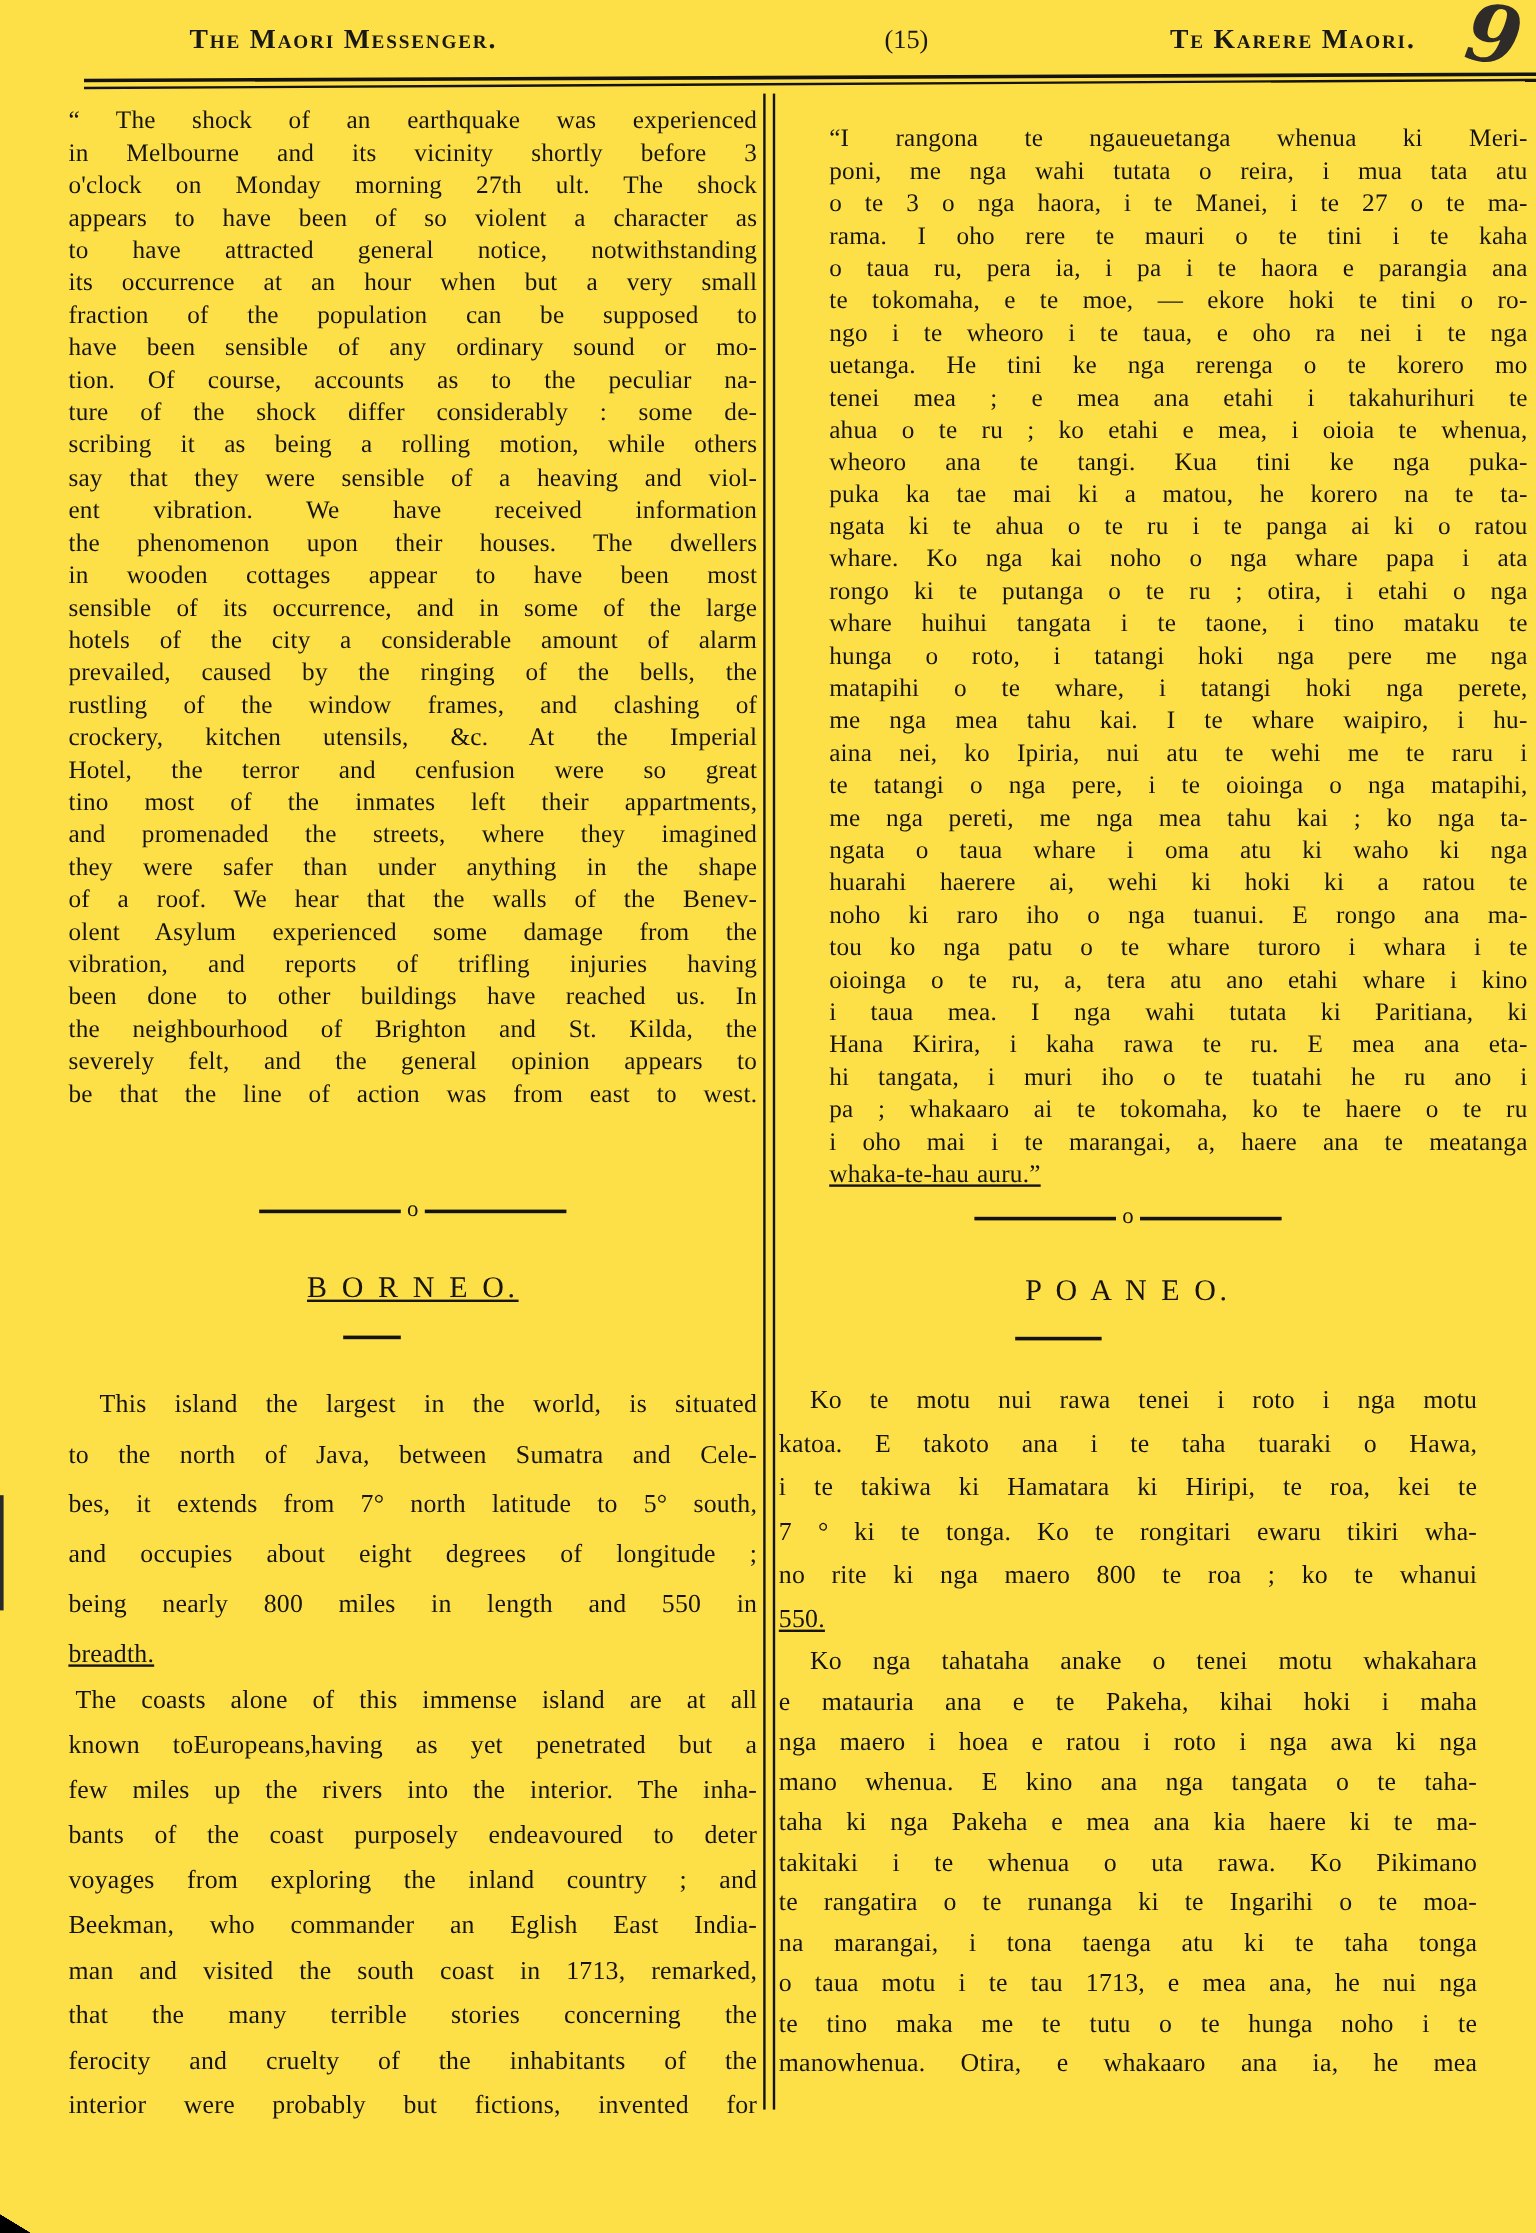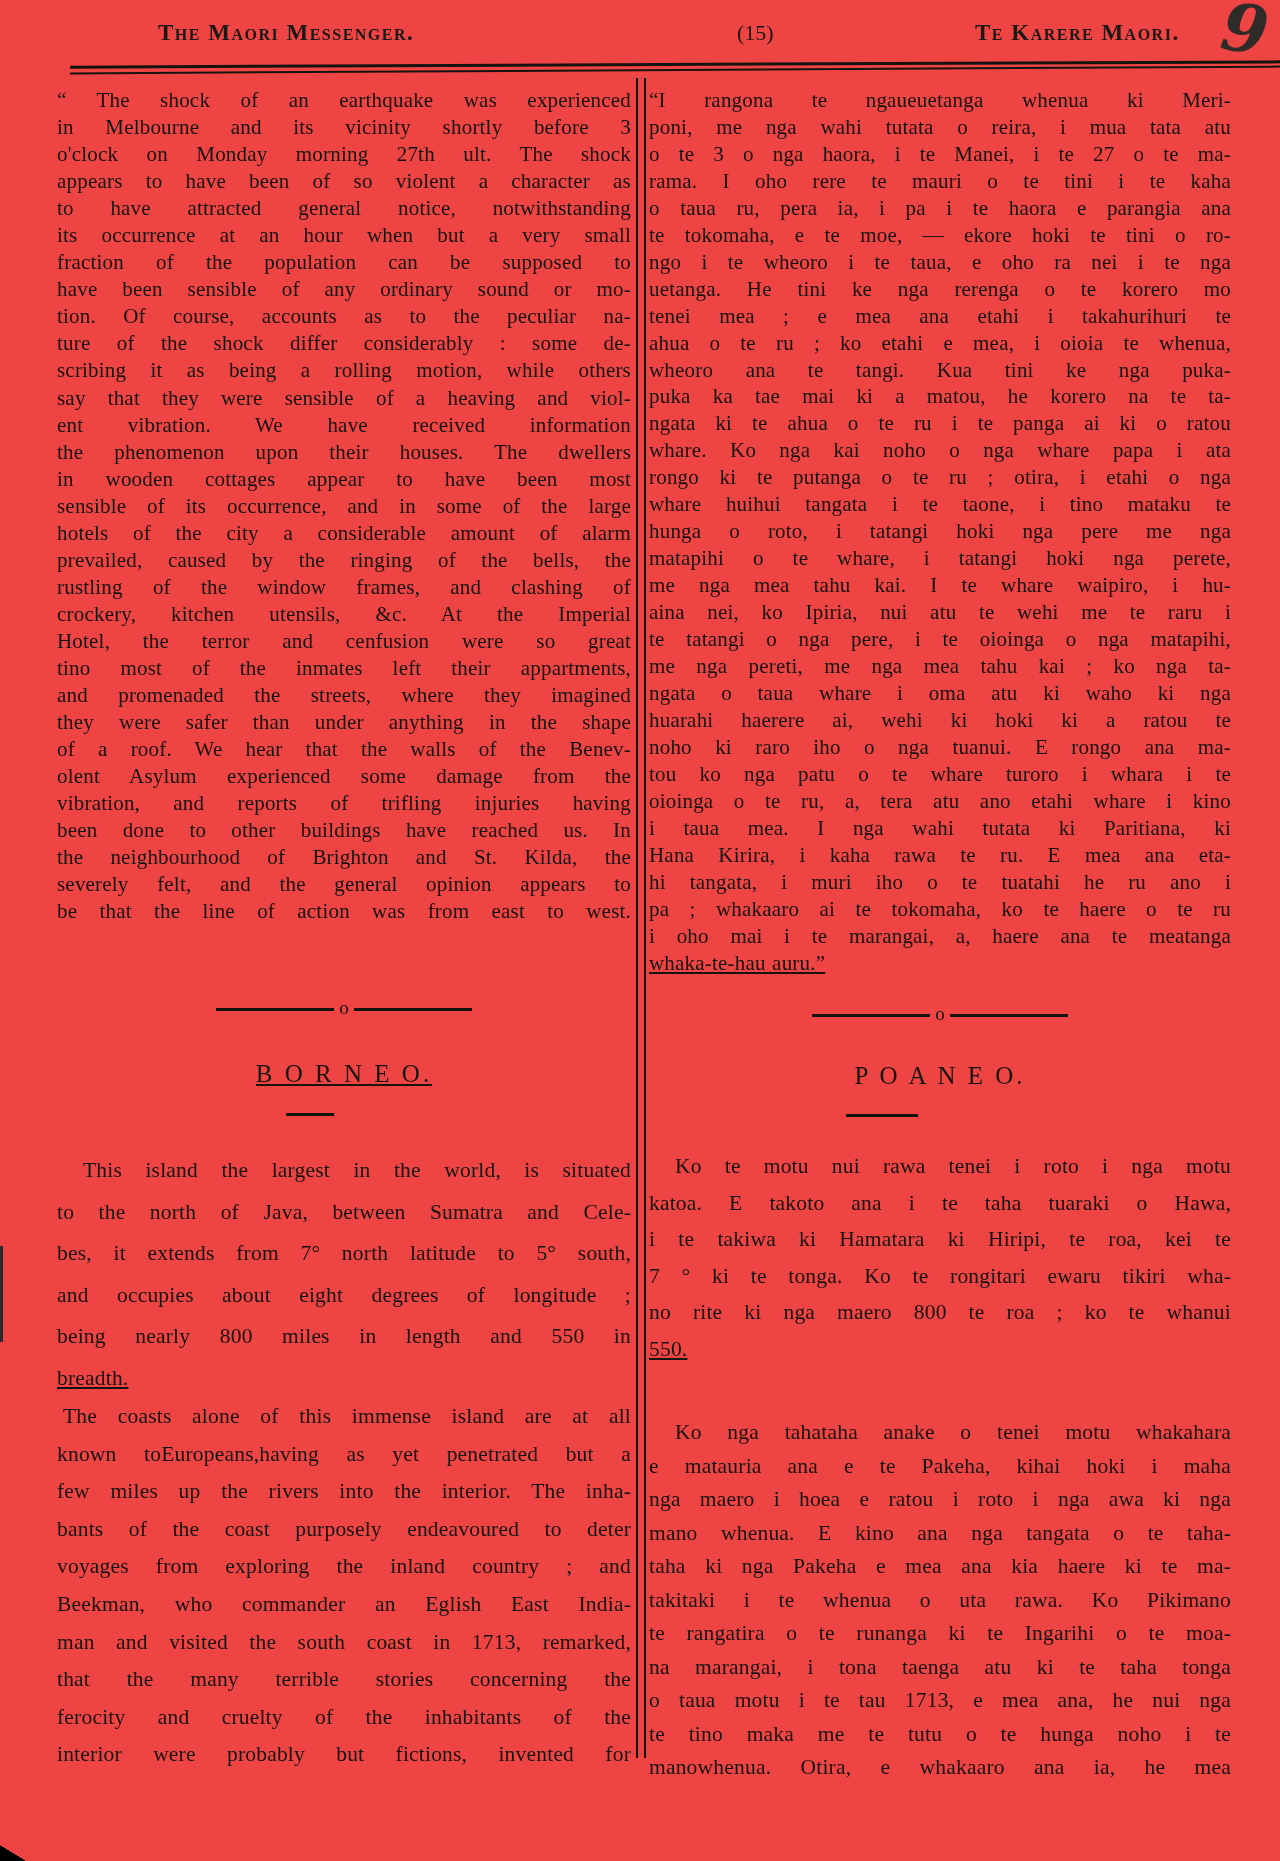--- a/index.html
+++ b/index.html
@@ -5,7 +5,7 @@
   html,body{margin:0;padding:0;background:#e8e8e4;}
   .page{
     position:relative; width:1280px; height:1861px; margin:0 auto;
-    background:#ef4444; color:#161412; overflow:hidden;
+    background:#fde047; color:#161412; overflow:hidden;
     font-family:"Liberation Serif","DejaVu Serif",serif;
   }
   

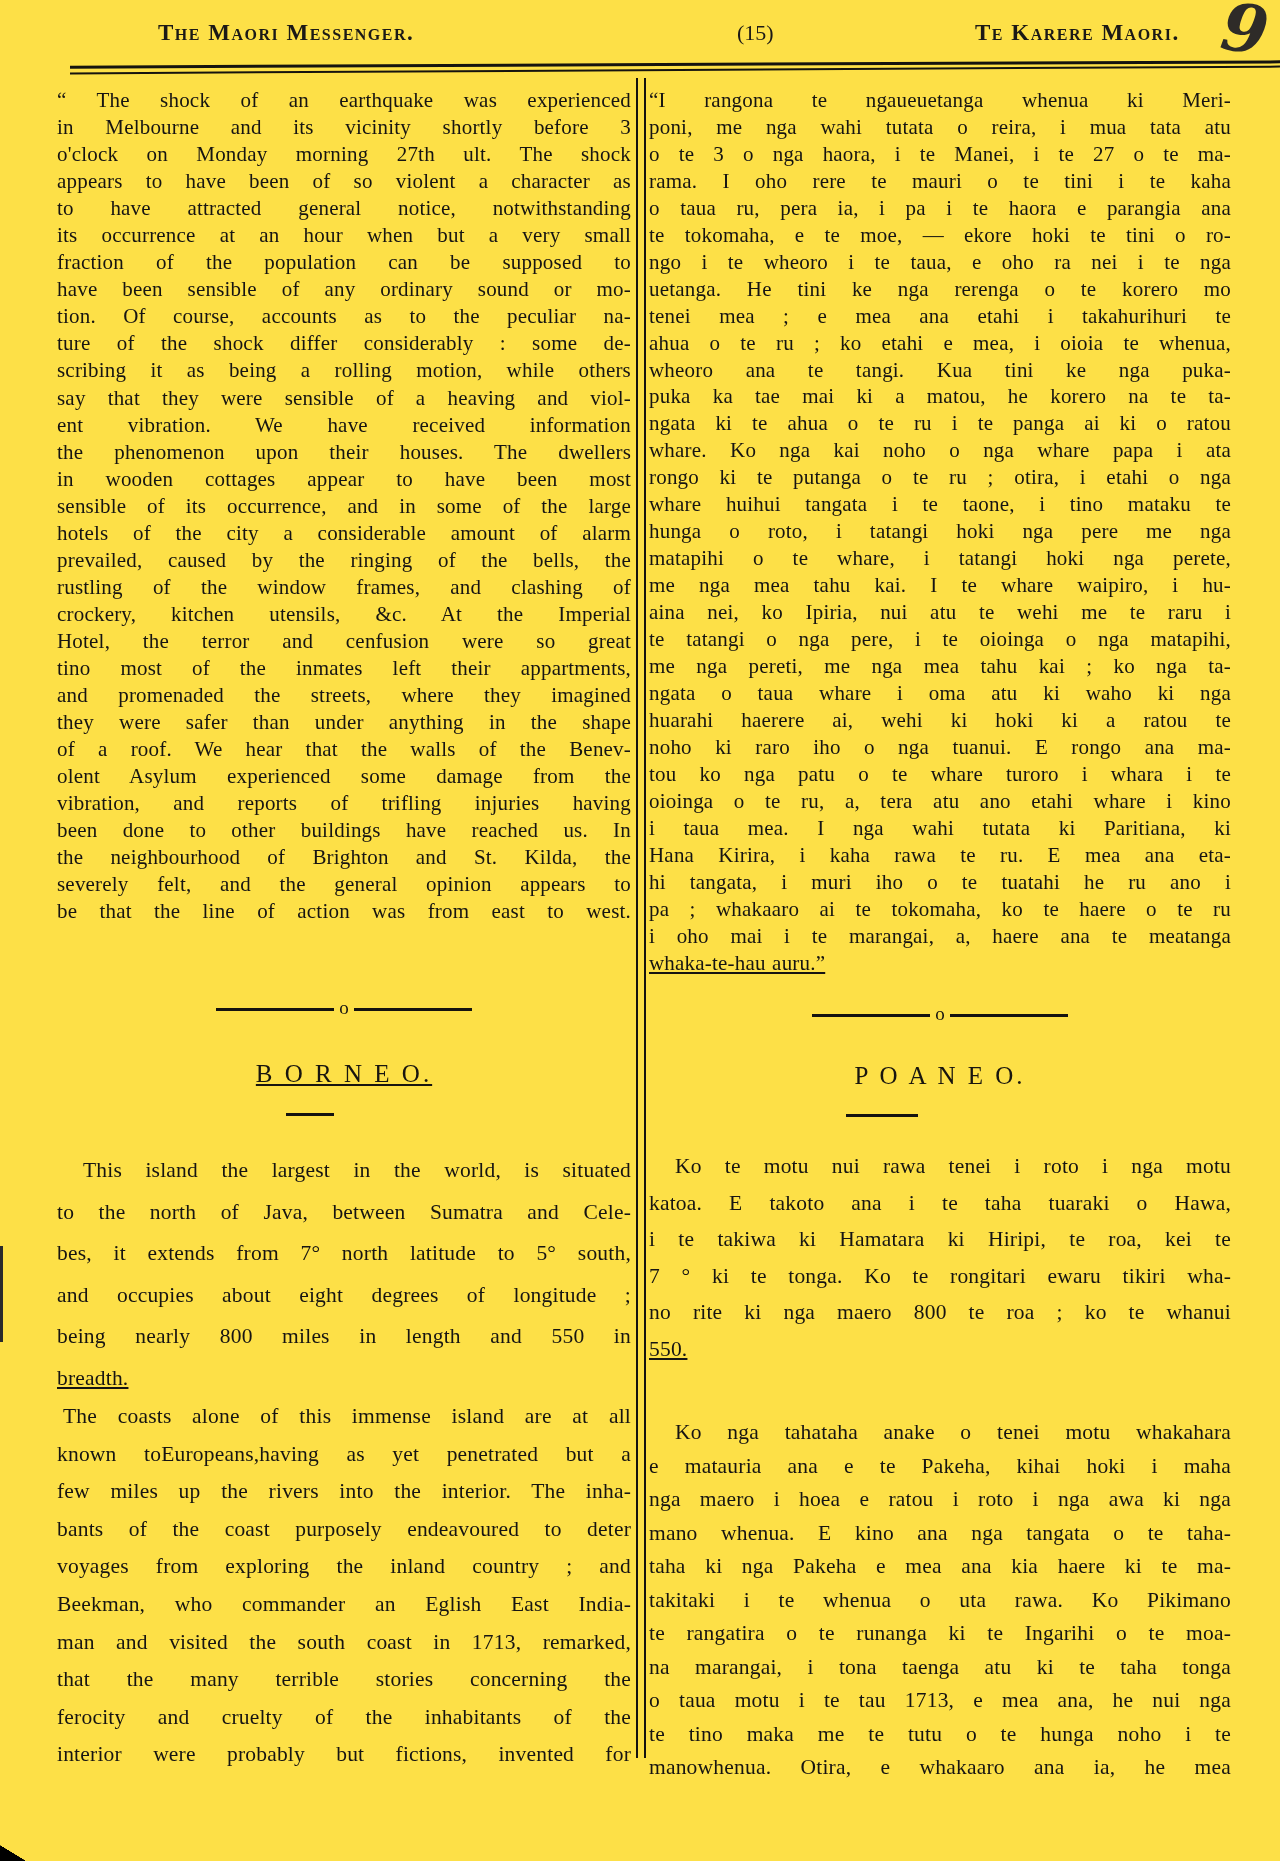--- a/index.html
+++ b/index.html
@@ -36,7 +36,7 @@
   .rcol{left:649px; width:582px;}
   .art{font-size:21px; line-height:27.05px;}
   #l-art1{top:87px;}
-  #r-art1{top:87px; line-height:26.95px;}
+  #r-art1{top:102px; line-height:26.95px;margin-left:42px;}
   #l-para1{top:1150px; font-size:21.5px; line-height:41.5px;}
   #l-para2{top:1398px; font-size:21.5px; line-height:37.6px;}
   #r-para1{top:1148px; font-size:21.5px; line-height:36.5px;}

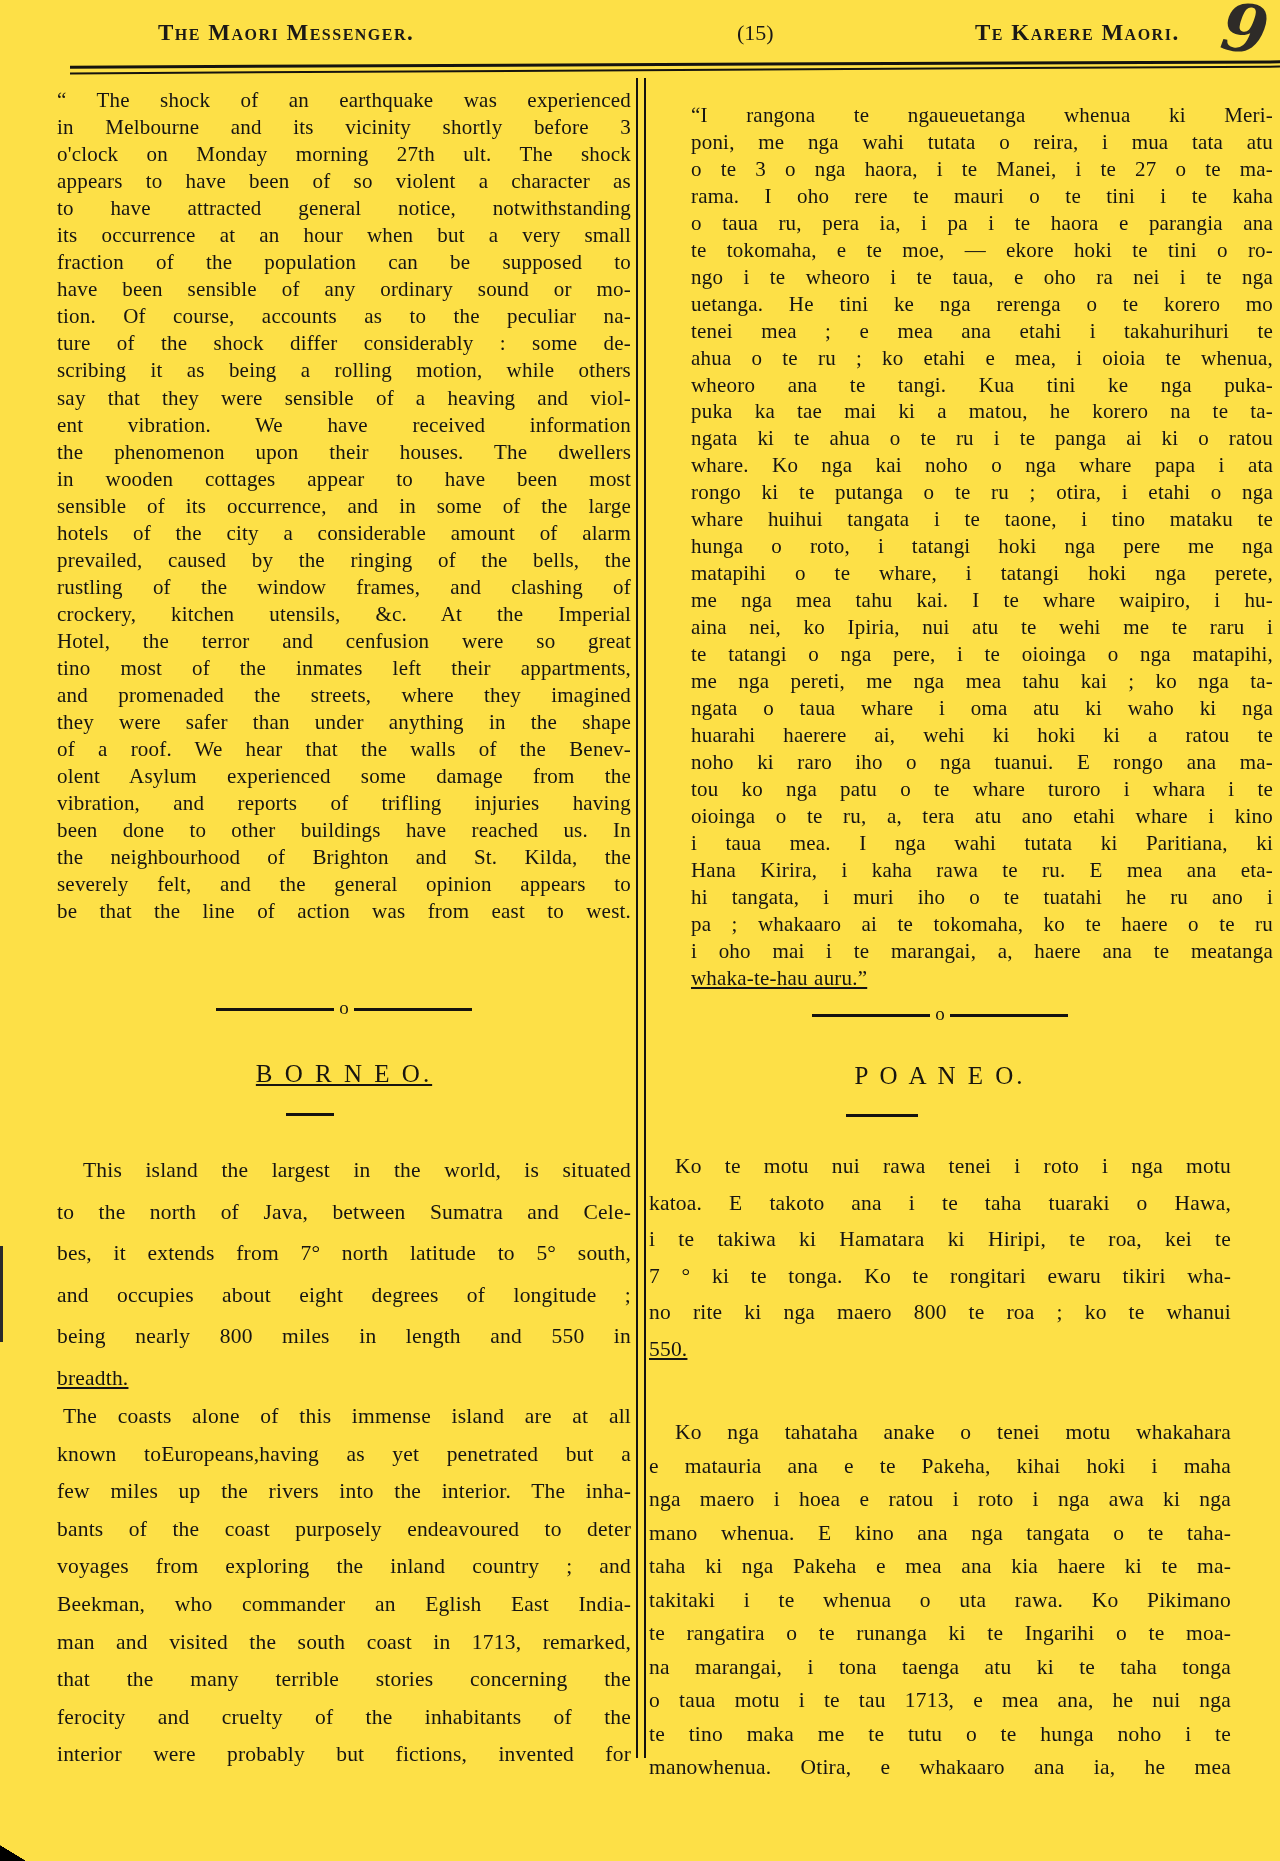--- a/index.html
+++ b/index.html
@@ -40,7 +40,7 @@
   #l-para1{top:1150px; font-size:21.5px; line-height:41.5px;}
   #l-para2{top:1398px; font-size:21.5px; line-height:37.6px;}
   #r-para1{top:1148px; font-size:21.5px; line-height:36.5px;}
-  #r-para2{top:1368px; font-size:21.5px; line-height:33.5px;margin-top:48px;}
+  #r-para2{top:1368px; font-size:21.5px; line-height:33.5px;}
   
   .odiv{position:absolute; display:flex; align-items:center; justify-content:center; gap:5px;}
   .odiv .bar{height:3px; background:#15130f; width:118px;}

